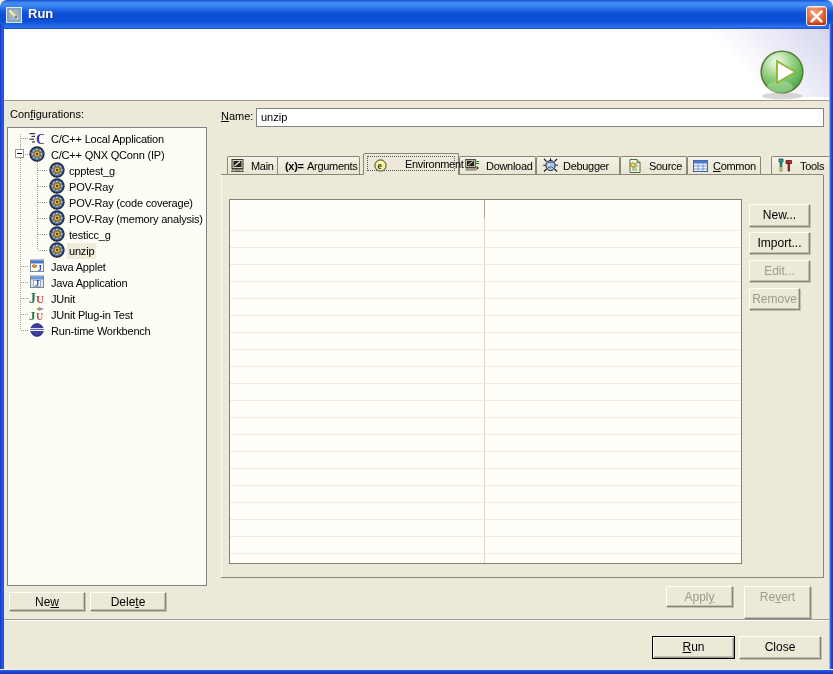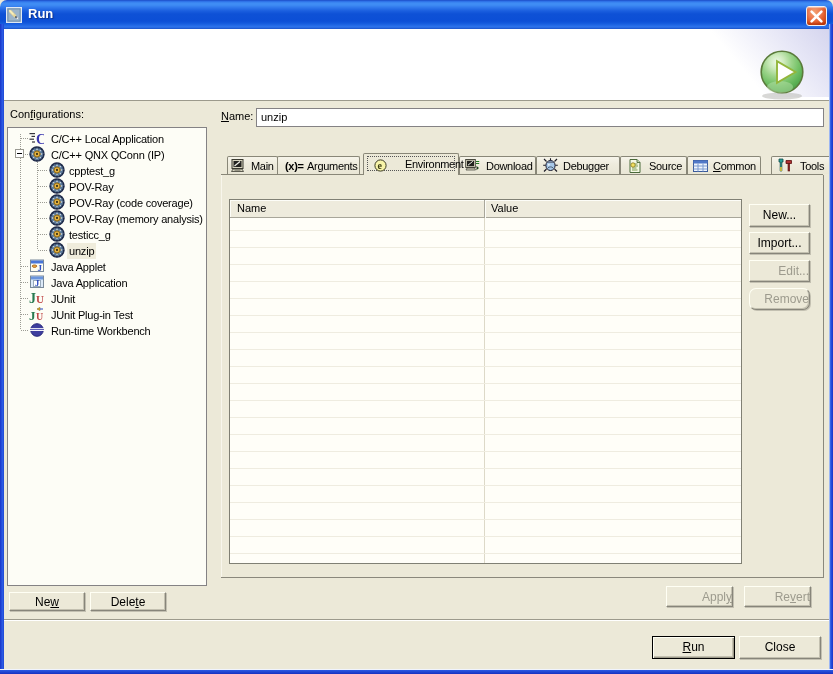--- a/index.html
+++ b/index.html
@@ -356,10 +356,6 @@
   <div id="tbl">
     <div class="vline"></div>
     <div class="rows"></div>
-    <div class="thead">
-        <span class="c1">Name</span>
-        <span class="c2">Value</span>
-      </div>
     <div class="hsep"></div>
   </div>
   <div class="btn" style="left:749px;top:204px;width:61px;height:23px;"><span>New...</span></div>

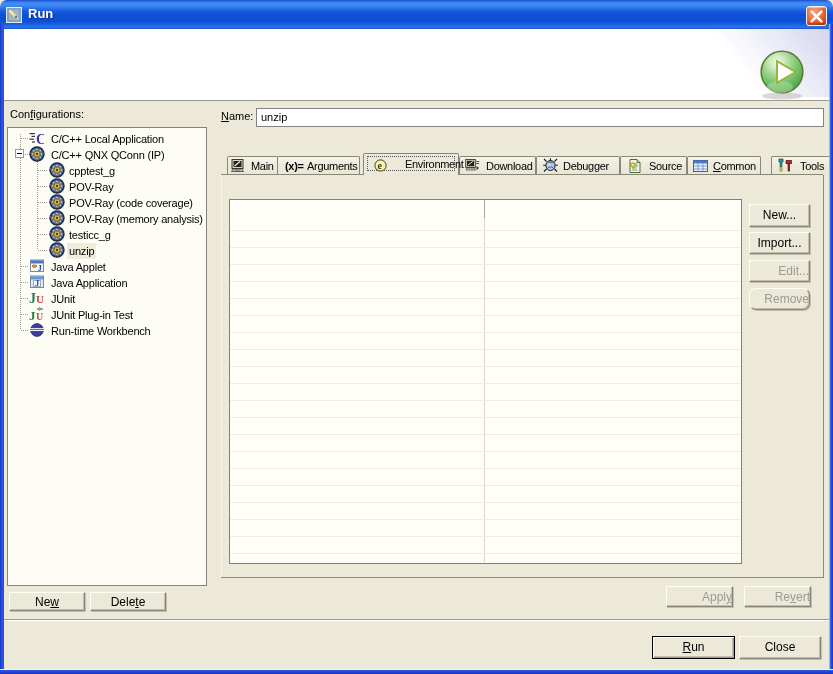--- a/index.html
+++ b/index.html
@@ -29,7 +29,7 @@
   border-bottom:1px solid #87857a; border-right:1px solid #87857a;
   box-shadow:inset -1px -1px 0 #c3c0b0, 1px 1px 0 rgba(120,118,105,.35);
   font-size:12px; color:#000; }
-.btn.dis { color:#9d9b8e;text-align:right; }
+.btn.dis { color:#9d9b8e; }
 .btn span { position:relative; top:3px; }
 
 #cfglabel { position:absolute; left:10px; top:108px; }

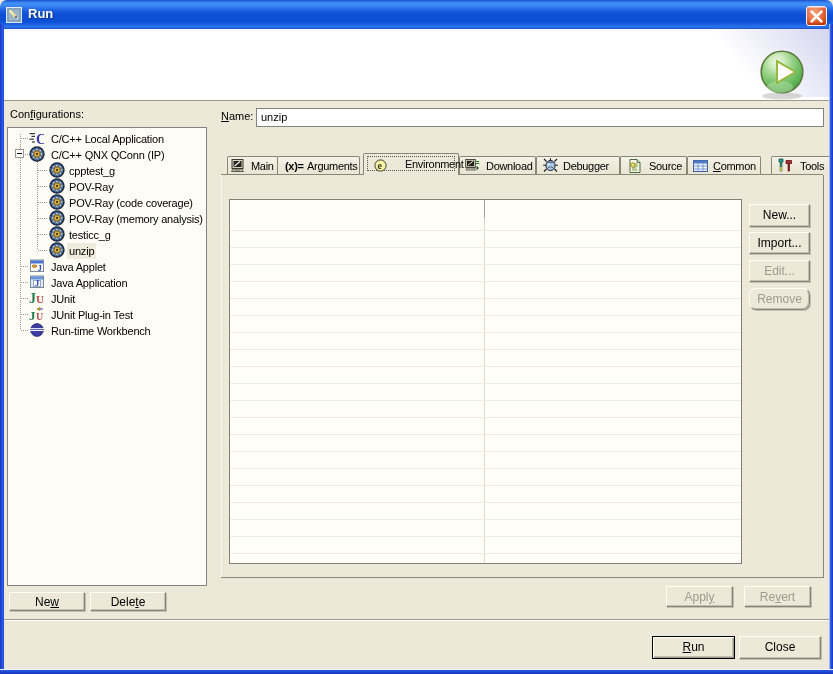--- a/index.html
+++ b/index.html
@@ -361,7 +361,7 @@
   <div class="btn" style="left:749px;top:204px;width:61px;height:23px;"><span>New...</span></div>
   <div class="btn" style="left:749px;top:232px;width:61px;height:22px;"><span>Import...</span></div>
   <div class="btn dis" style="left:749px;top:260px;width:61px;height:22px;"><span>Edit...</span></div>
-  <div class="btn dis" style="left:749px;top:288px;width:61px;height:22px;border-radius:7px;"><span>Remove</span></div>
+  <div class="btn dis" style="left:749px;top:288px;width:51px;height:22px;"><span>Remove</span></div>
   <div class="btn dis" style="left:666px;top:586px;width:67px;height:21px;"><span>Appl<u>y</u></span></div>
   <div class="btn dis" style="left:744px;top:586px;width:67px;height:21px;"><span>Re<u>v</u>ert</span></div>
   <div id="sep"></div>

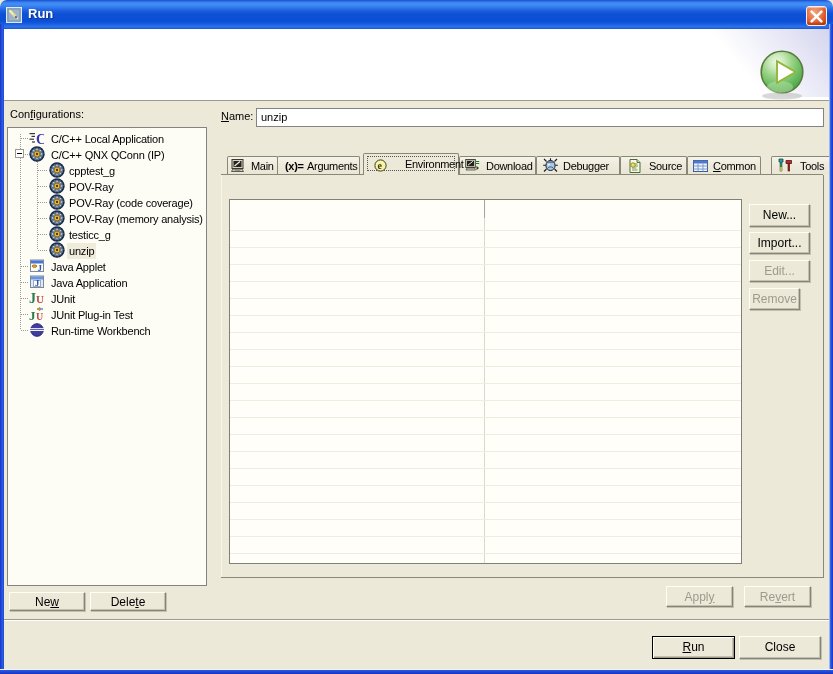--- a/index.html
+++ b/index.html
@@ -363,7 +363,7 @@
   <div class="btn dis" style="left:749px;top:260px;width:61px;height:22px;"><span>Edit...</span></div>
   <div class="btn dis" style="left:749px;top:288px;width:51px;height:22px;"><span>Remove</span></div>
   <div class="btn dis" style="left:666px;top:586px;width:67px;height:21px;"><span>Appl<u>y</u></span></div>
-  <div class="btn dis" style="left:744px;top:586px;width:67px;height:21px;"><span>Re<u>v</u>ert</span></div>
+  <div class="btn dis" style="left:744px;top:586px;width:67px;height:33px;"><span>Re<u>v</u>ert</span></div>
   <div id="sep"></div>
   <div class="btn default" style="left:652px;top:636px;width:83px;height:23px;"><span><u>R</u>un</span></div>
   <div class="btn" style="left:739px;top:636px;width:82px;height:23px;"><span>Close</span></div>

